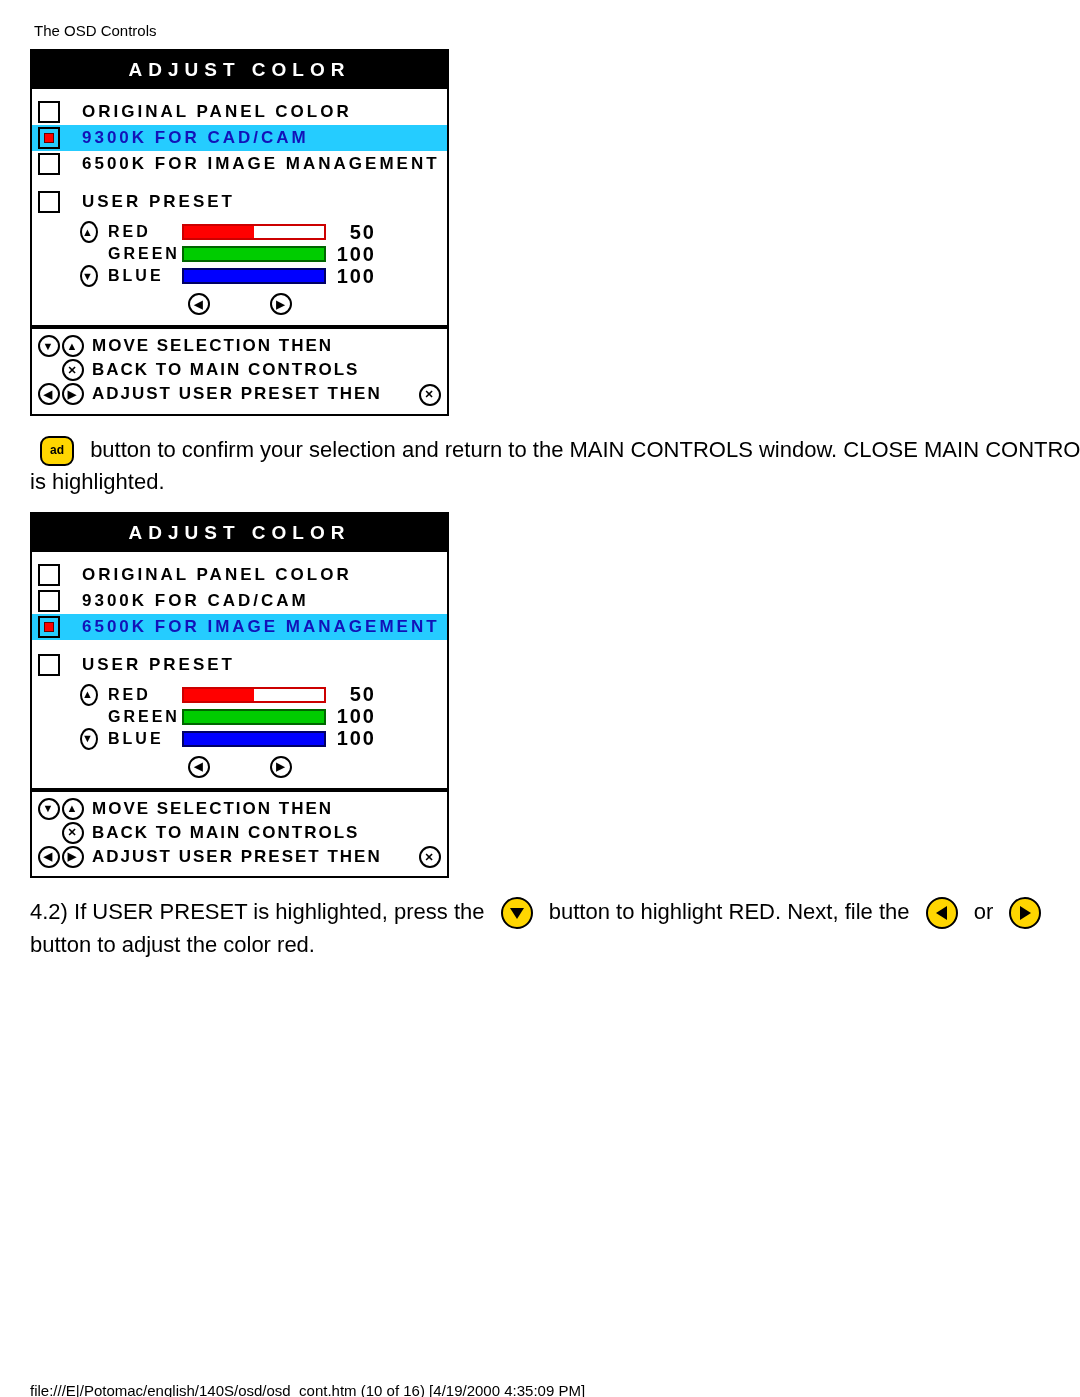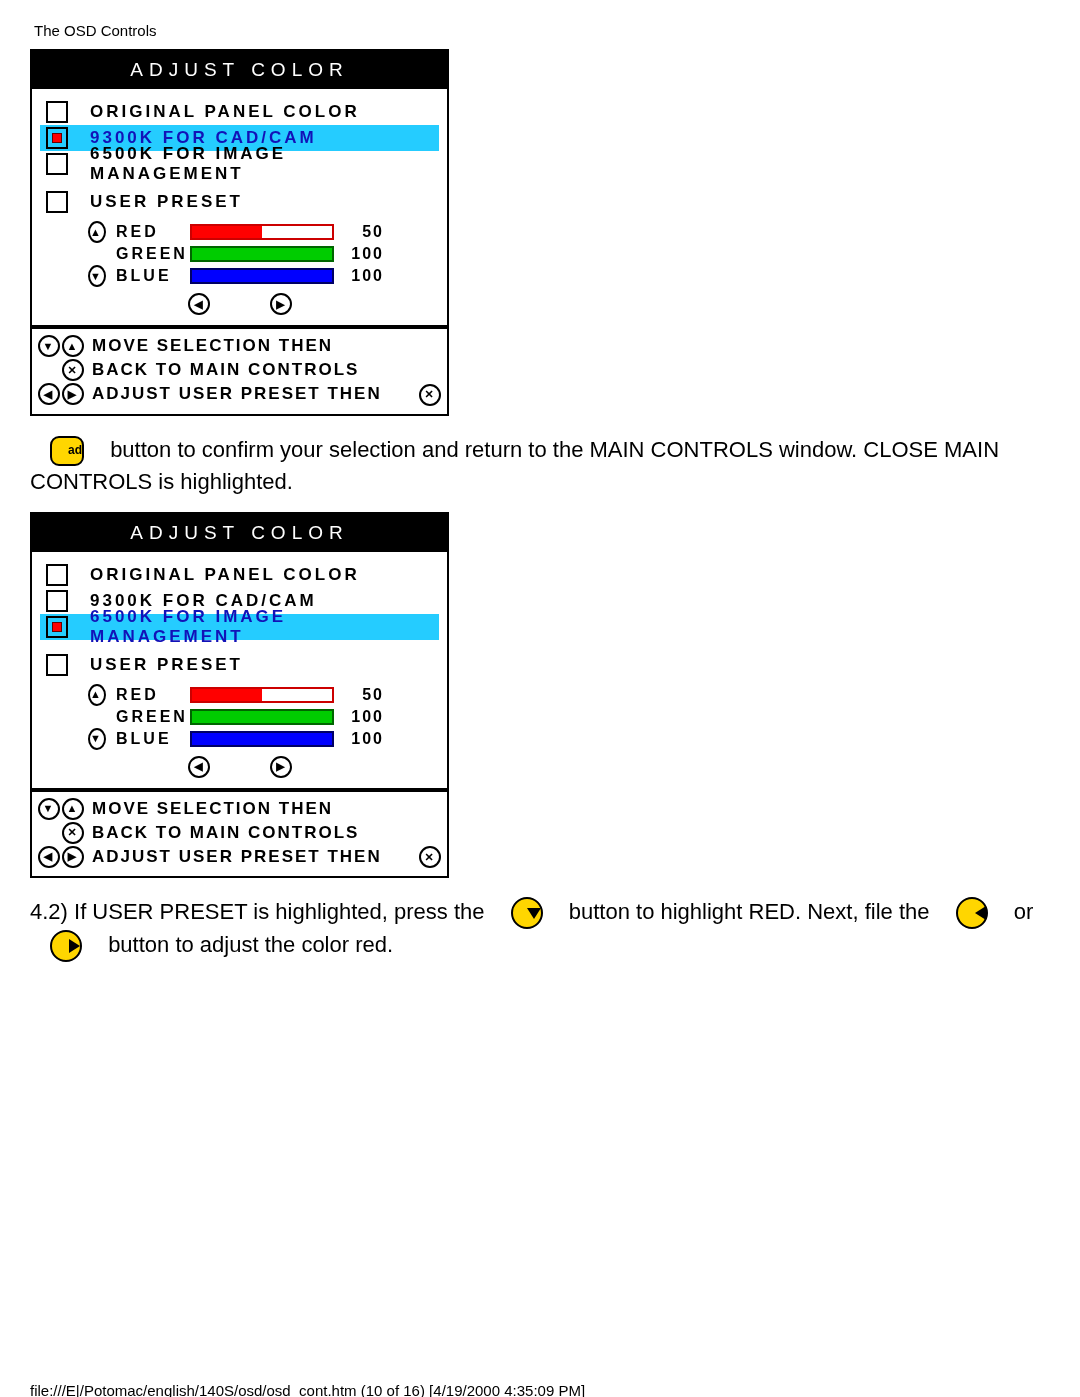--- a/index.html
+++ b/index.html
@@ -6,7 +6,7 @@
 .page{width:1080px;min-height:1397px;position:relative;padding:20px 30px 0}
 .page-header{font-size:15px;margin:2px 0 10px 4px}
 .osd{width:415px;border:2px solid #000;margin:8px 0 18px;background:#fff;padding-bottom:6px}
-.osd-title{background:#000;color:#fff;font-weight:normal;letter-spacing:6px;text-align:center;font-size:19px;padding:8px 0}
+.osd-title{background:#000;color:#fff;font-weight:bold;letter-spacing:6px;text-align:center;font-size:19px;padding:8px 0}
 .osd-body{padding:10px 8px 0}
 .row{display:flex;align-items:center;height:26px;padding-left:6px;letter-spacing:3px;font-weight:bold;font-size:17px}
 .row.hl{background:#25ccff;color:#1212b8}

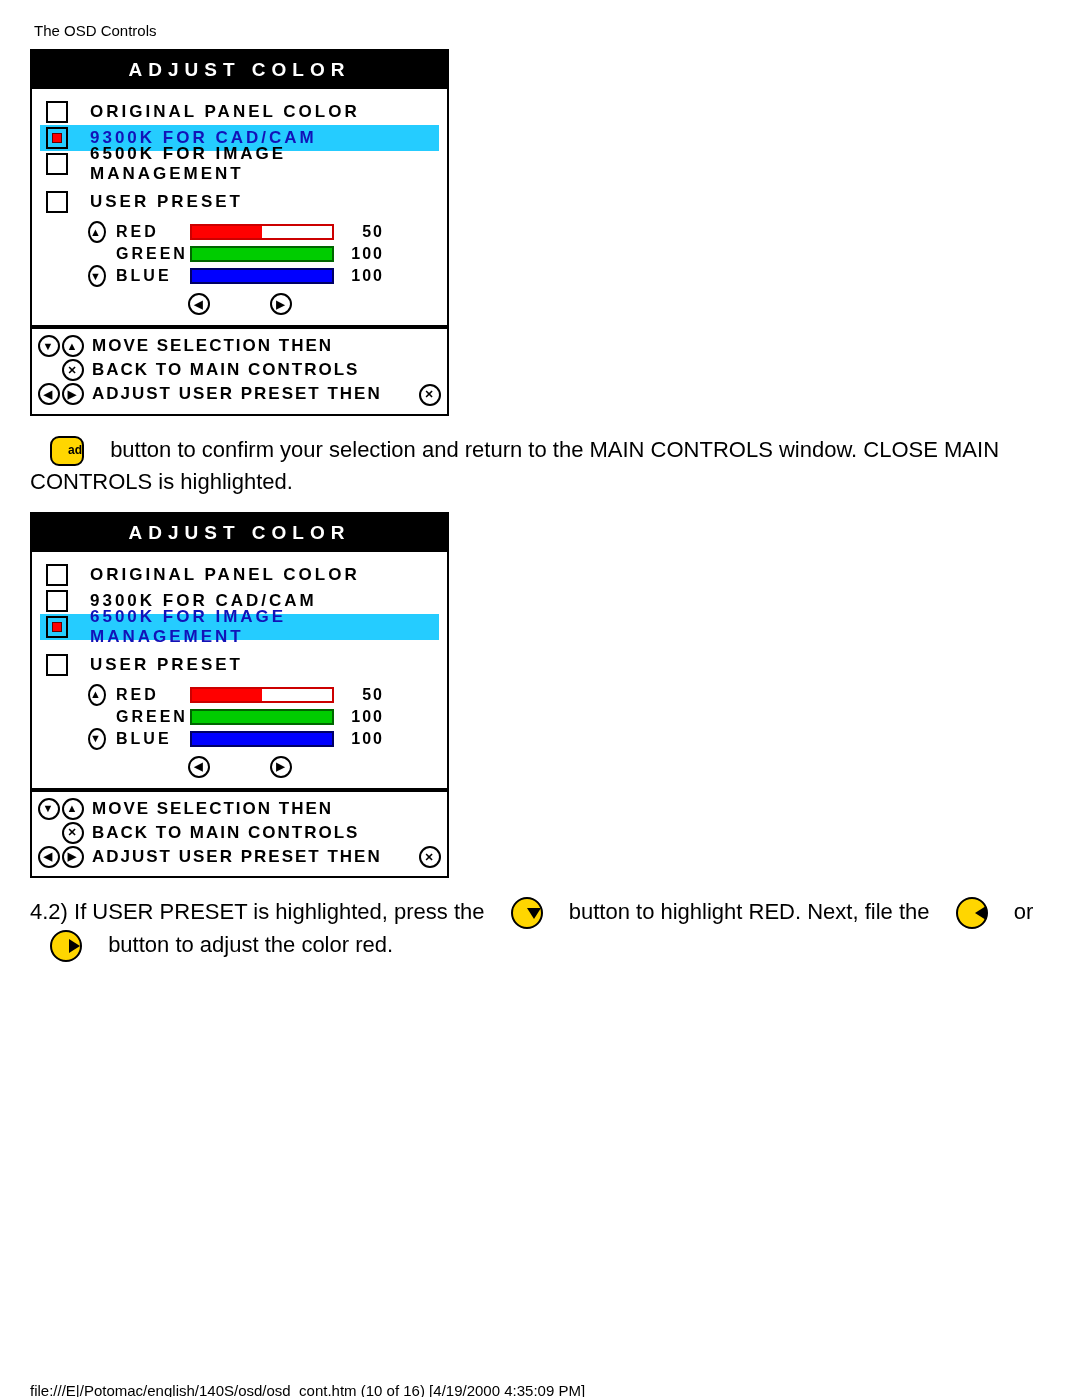--- a/index.html
+++ b/index.html
@@ -7,7 +7,7 @@
 .page-header{font-size:15px;margin:2px 0 10px 4px}
 .osd{width:415px;border:2px solid #000;margin:8px 0 18px;background:#fff;padding-bottom:6px}
 .osd-title{background:#000;color:#fff;font-weight:bold;letter-spacing:6px;text-align:center;font-size:19px;padding:8px 0}
-.osd-body{padding:10px 8px 0}
+.osd-body{padding:10px 0 0}
 .row{display:flex;align-items:center;height:26px;padding-left:6px;letter-spacing:3px;font-weight:bold;font-size:17px}
 .row.hl{background:#25ccff;color:#1212b8}
 .sq{width:18px;height:18px;border:2px solid #000;margin-right:22px;display:flex;align-items:center;justify-content:center;flex:0 0 auto}

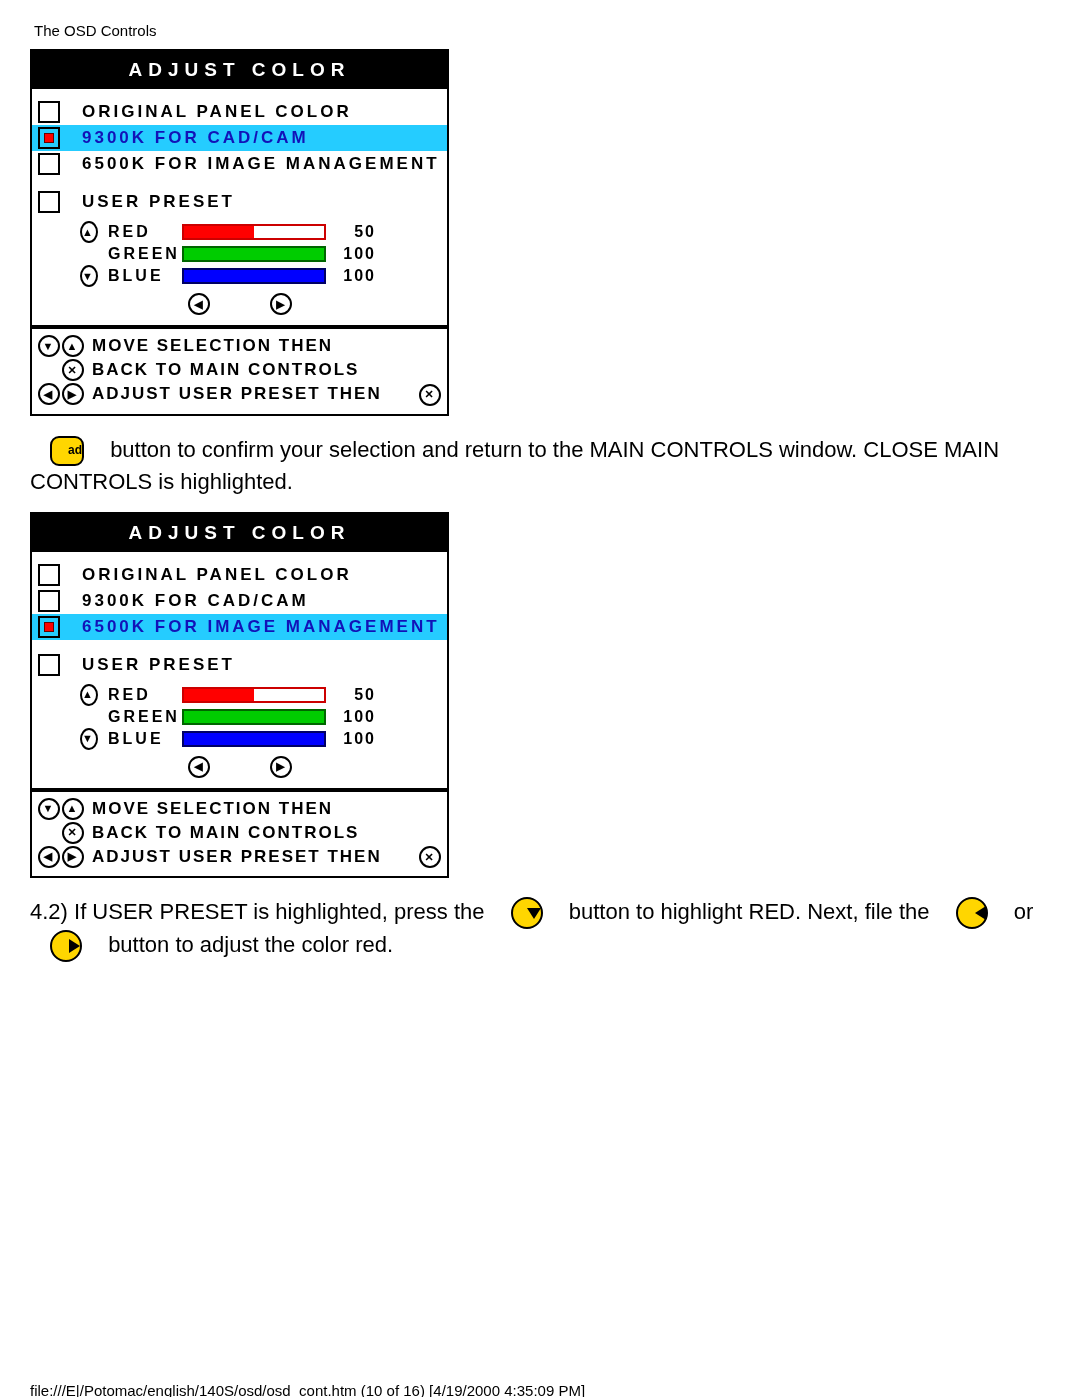--- a/index.html
+++ b/index.html
@@ -25,7 +25,7 @@
 .bar.red .fill{background:#f00}
 .bar.green .fill{background:#0c0}
 .bar.blue .fill{background:#00f}
-.val{width:44px;text-align:right;font-size:16px;letter-spacing:2px}
+.val{width:44px;text-align:right;font-size:20px;letter-spacing:2px}
 .arrows-row{display:flex;justify-content:center;gap:60px;margin:6px 0 4px}
 .circ{width:18px;height:18px;border:2px solid #000;border-radius:50%;display:inline-flex;align-items:center;justify-content:center;font-size:11px;font-weight:bold;line-height:1}
 .footer-block{border-top:4px solid #000;margin-top:10px;padding:6px 6px 0}

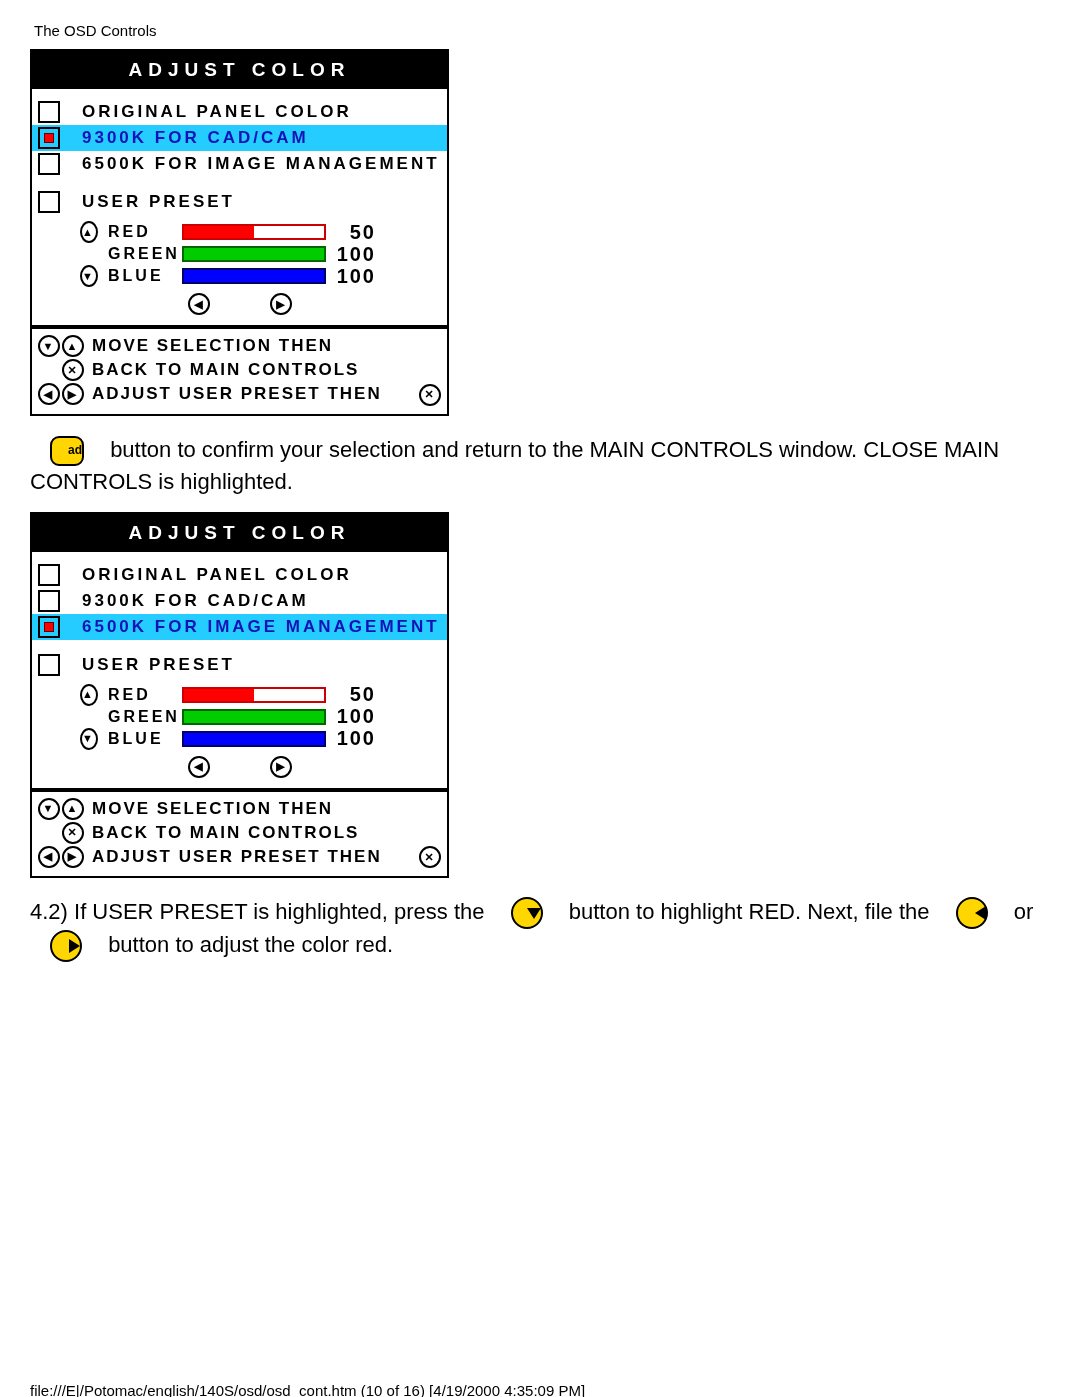--- a/index.html
+++ b/index.html
@@ -34,7 +34,7 @@
 .frow .txt{flex:1}
 .frow .endic{margin-left:6px}
 .para{font-size:22px;line-height:1.45;margin:10px 0 14px}
-.inline-btn{display:inline-flex;vertical-align:middle;width:30px;height:26px;background:#ffd600;border:2px solid #000;border-radius:9px;align-items:center;justify-content:flex-end;font-weight:bold;font-size:12px;margin:0 20px}
+.inline-btn{display:inline-flex;vertical-align:middle;width:30px;height:26px;background:#ffd600;border:2px solid #000;border-radius:9px;align-items:center;justify-content:center;font-weight:bold;font-size:12px;margin:0 10px}
 .inline-btn.round{width:28px;height:28px;border-radius:50%}
 .tri{width:0;height:0;display:inline-block}
 .tri.down{border-left:7px solid transparent;border-right:7px solid transparent;border-top:11px solid #000}

